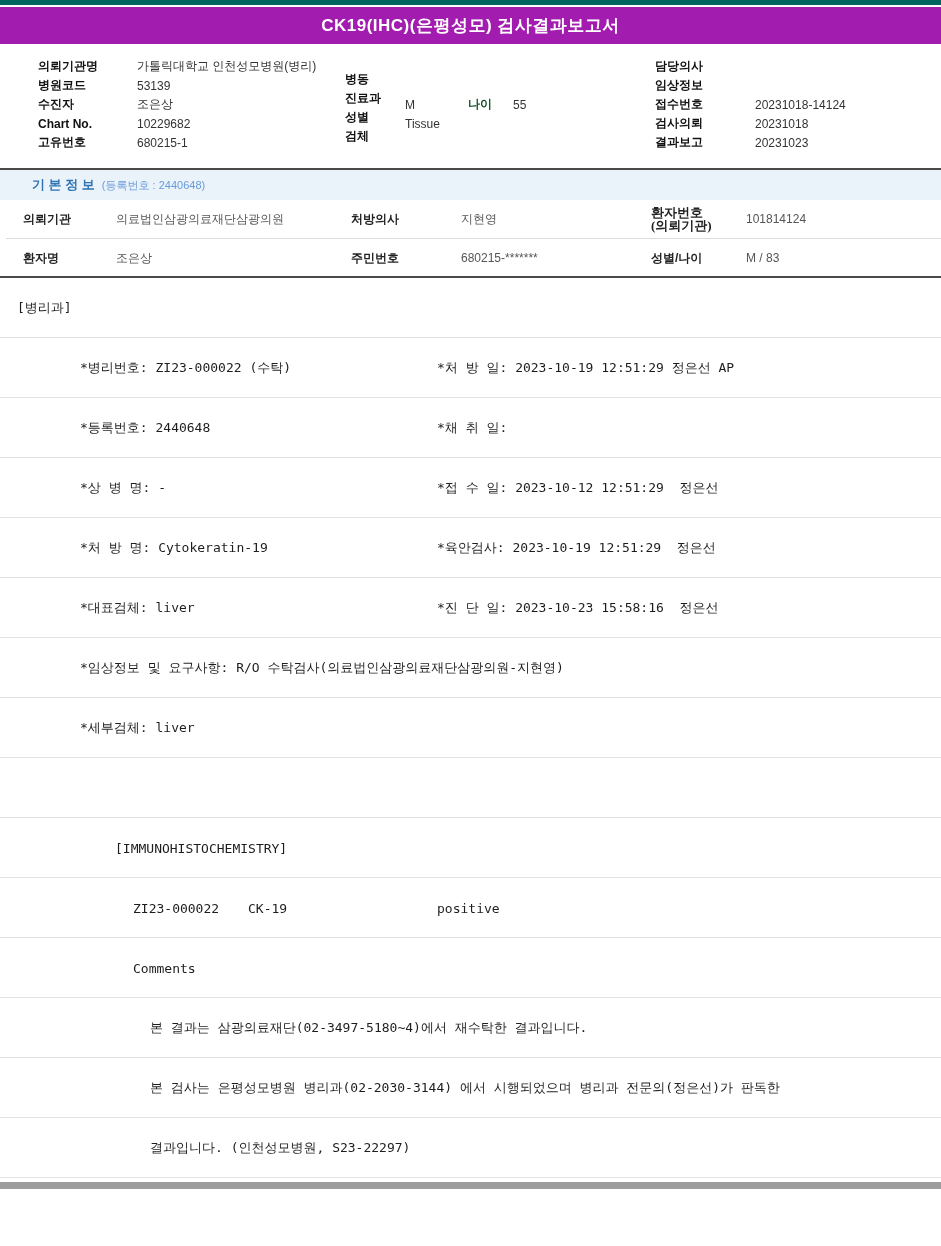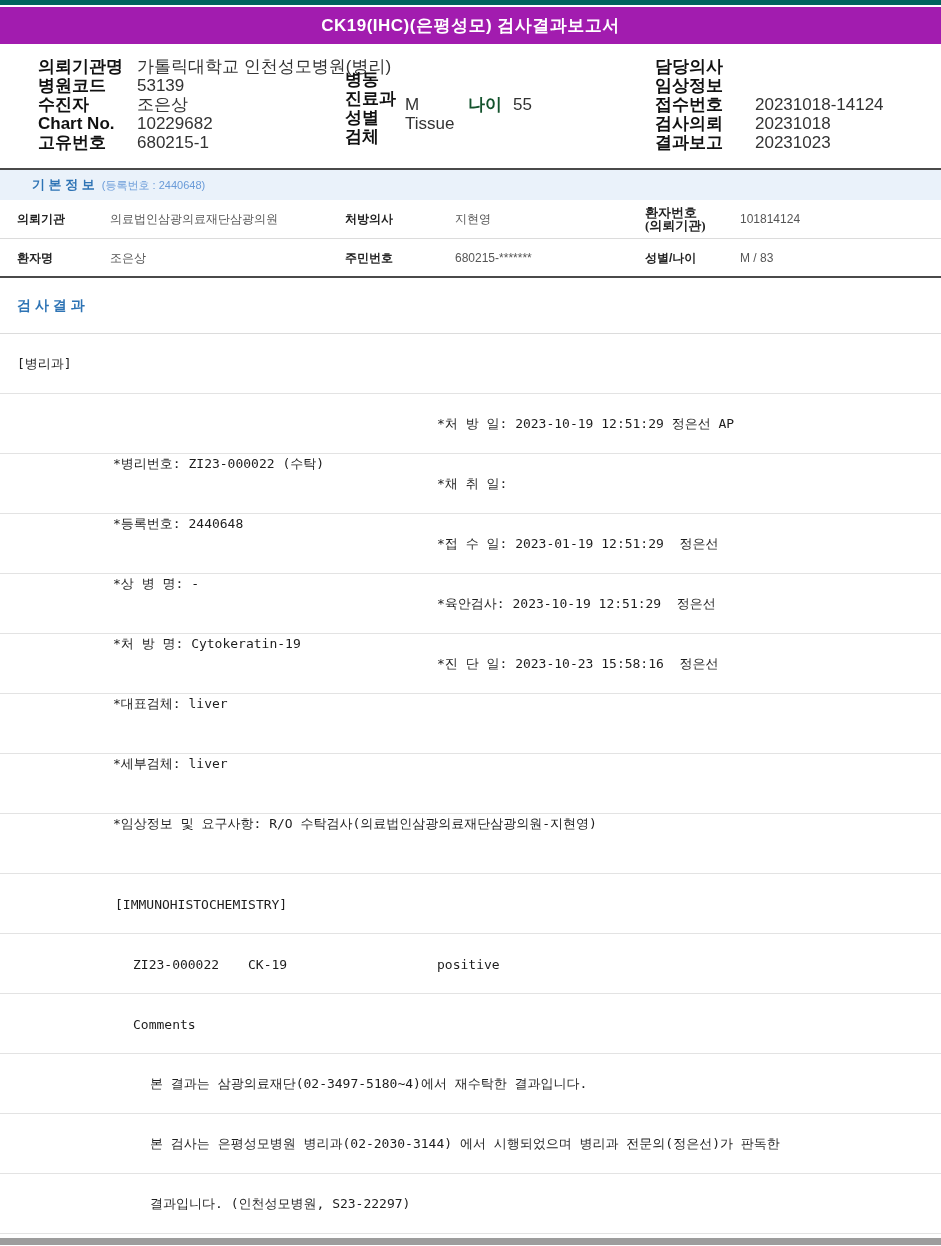--- a/index.html
+++ b/index.html
@@ -22,7 +22,7 @@
   .title-band span { color: #ffffff; font-weight: bold; font-size: 17px; letter-spacing: 0.5px; }
 
   
-  .patient-header { position: relative; height: 124px; font-size: 17px; }
+  .patient-header { position: relative; height: 124px; font-size: 12px; }
   .ph-col { position: absolute; top: 13px; }
   .ph-col.c1 { left: 38px; }
   .ph-col.c2 { left: 345px; }

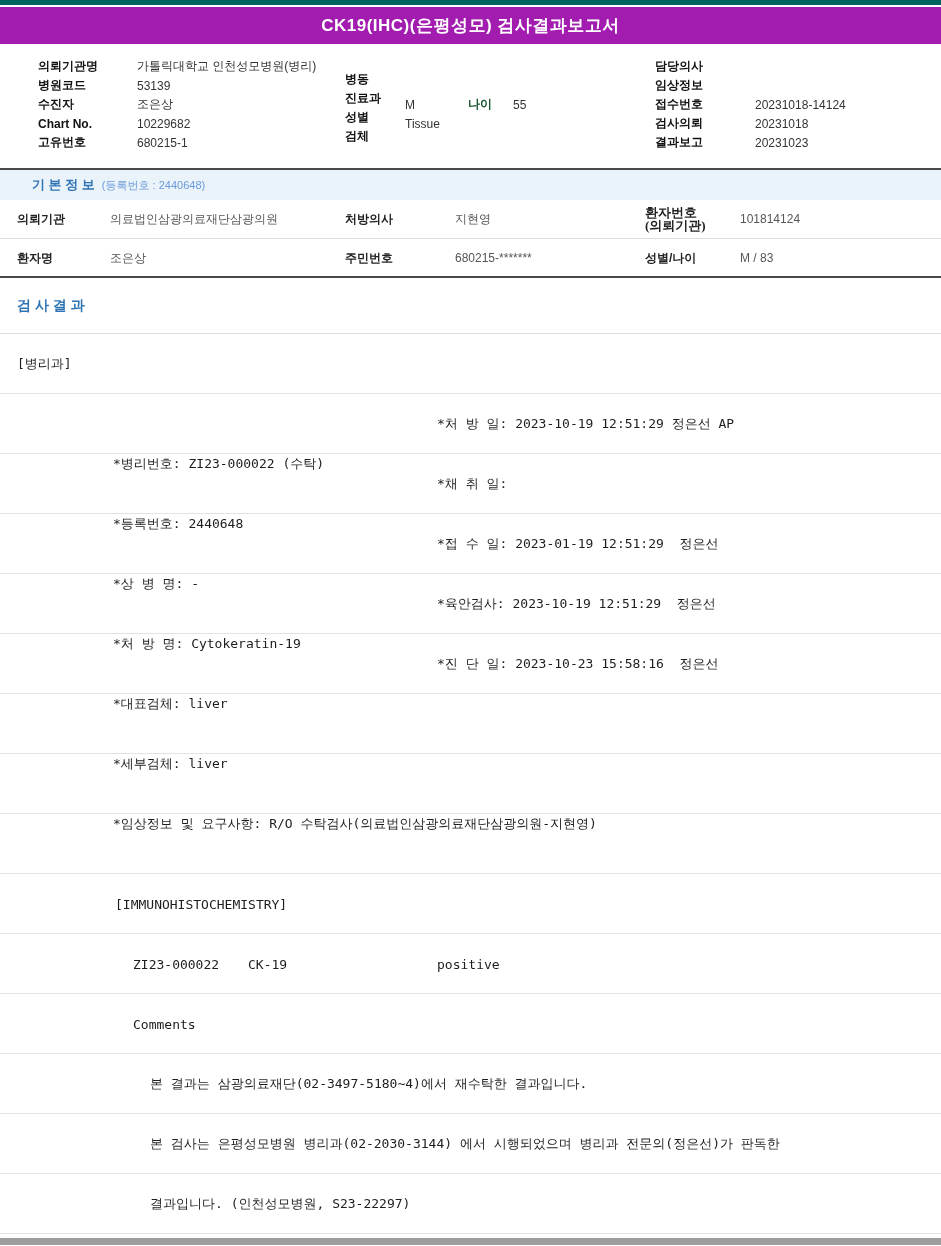--- a/index.html
+++ b/index.html
@@ -44,7 +44,7 @@
   .binfo-title { color: #2E74B5; font-weight: bold; font-size: 13px; }
   .binfo-sub { color: #6A9BD8; font-size: 11px; margin-left: 7px; }
 
-  .btable { border-bottom: 2px solid #4A4A4A; }
+  .btable { border-bottom: 2px solid #4A4A4A; padding-left: 6px; }
   .brow { position: relative; height: 38px; font-size: 12px; }
   .brow + .brow { border-top: 1px solid #DCDCDC; }
   .bl, .bv { position: absolute; top: 50%; transform: translateY(-50%); white-space: nowrap; }

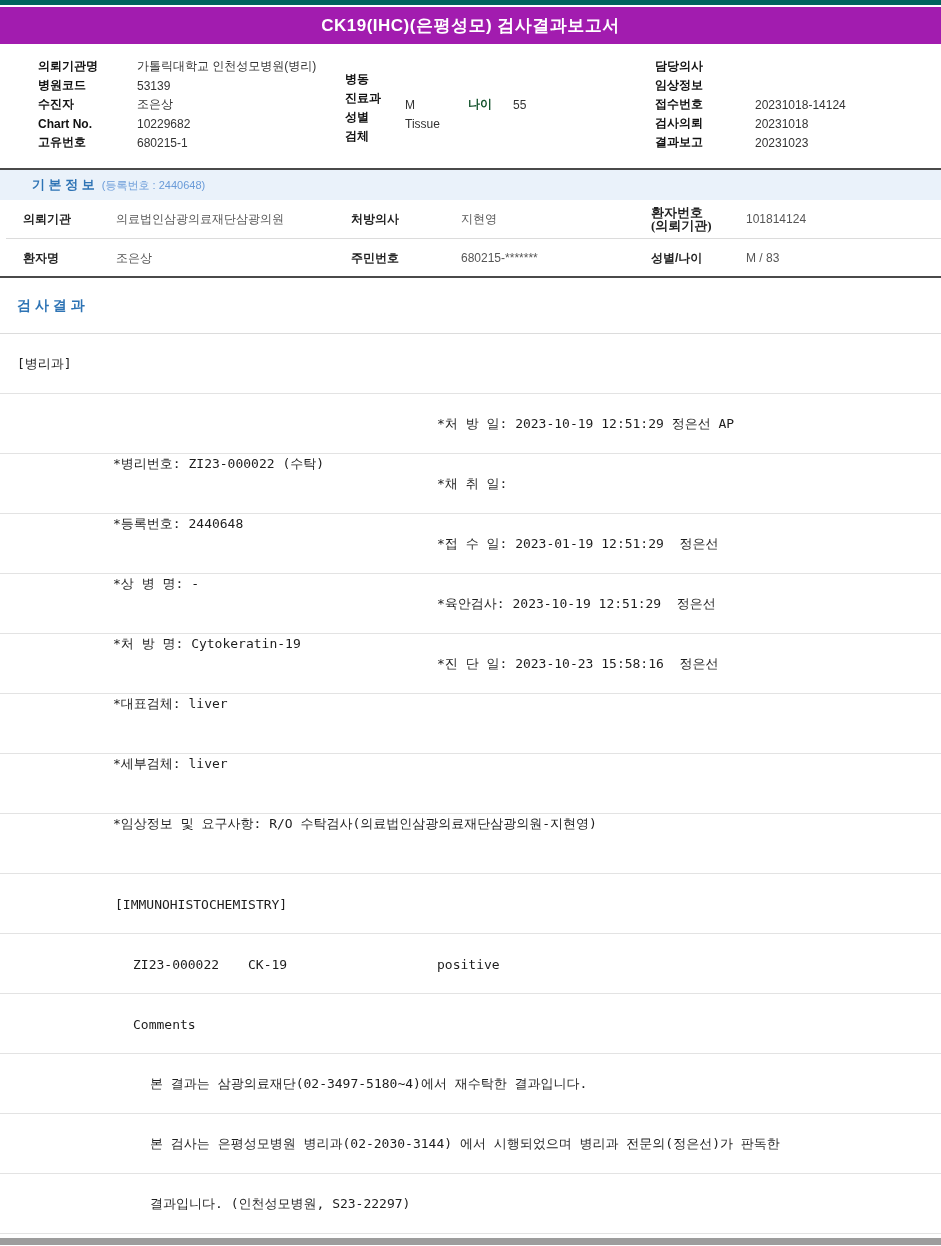--- a/index.html
+++ b/index.html
@@ -183,9 +183,6 @@
     </div>
   </div>
 
-  <div class="results-head">
-    <span>검 사 결 과</span>
-  </div>
 
   <div>
 

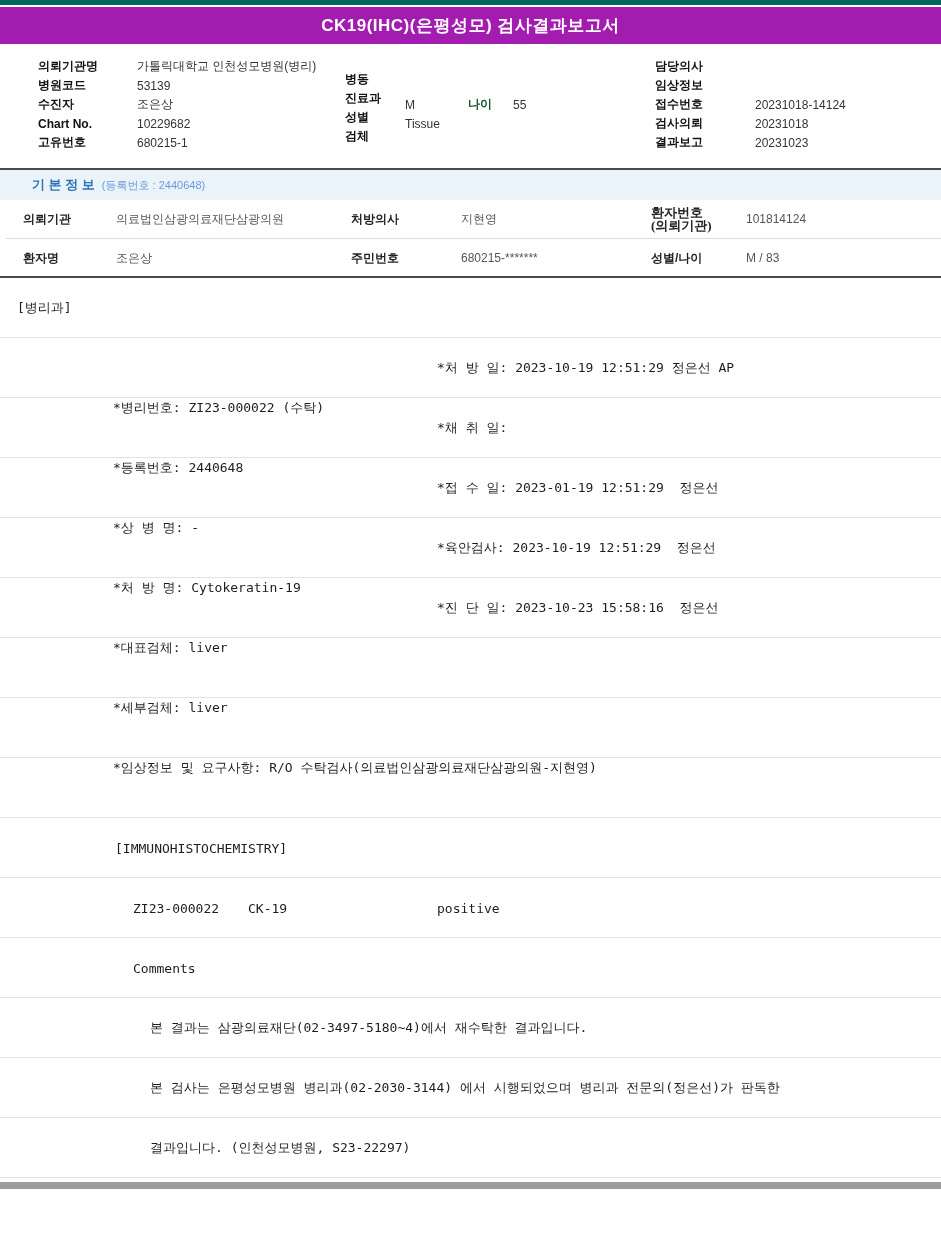--- a/index.html
+++ b/index.html
@@ -68,7 +68,7 @@
     font-size: 13px; color: #1d1d1d;
   }
   .rtext { position: absolute; top: 50%; transform: translateY(-50%); white-space: pre; }
-  .x18 { left: 17px; } .x95 { left: 113px; margin-top: 40px; } .x115 { left: 115px; }
+  .x18 { left: 17px; } .x95 { left: 80px; } .x115 { left: 115px; }
   .x133 { left: 133px; } .x150 { left: 150px; } .x248 { left: 248px; }
   .x437 { left: 437px; }
 

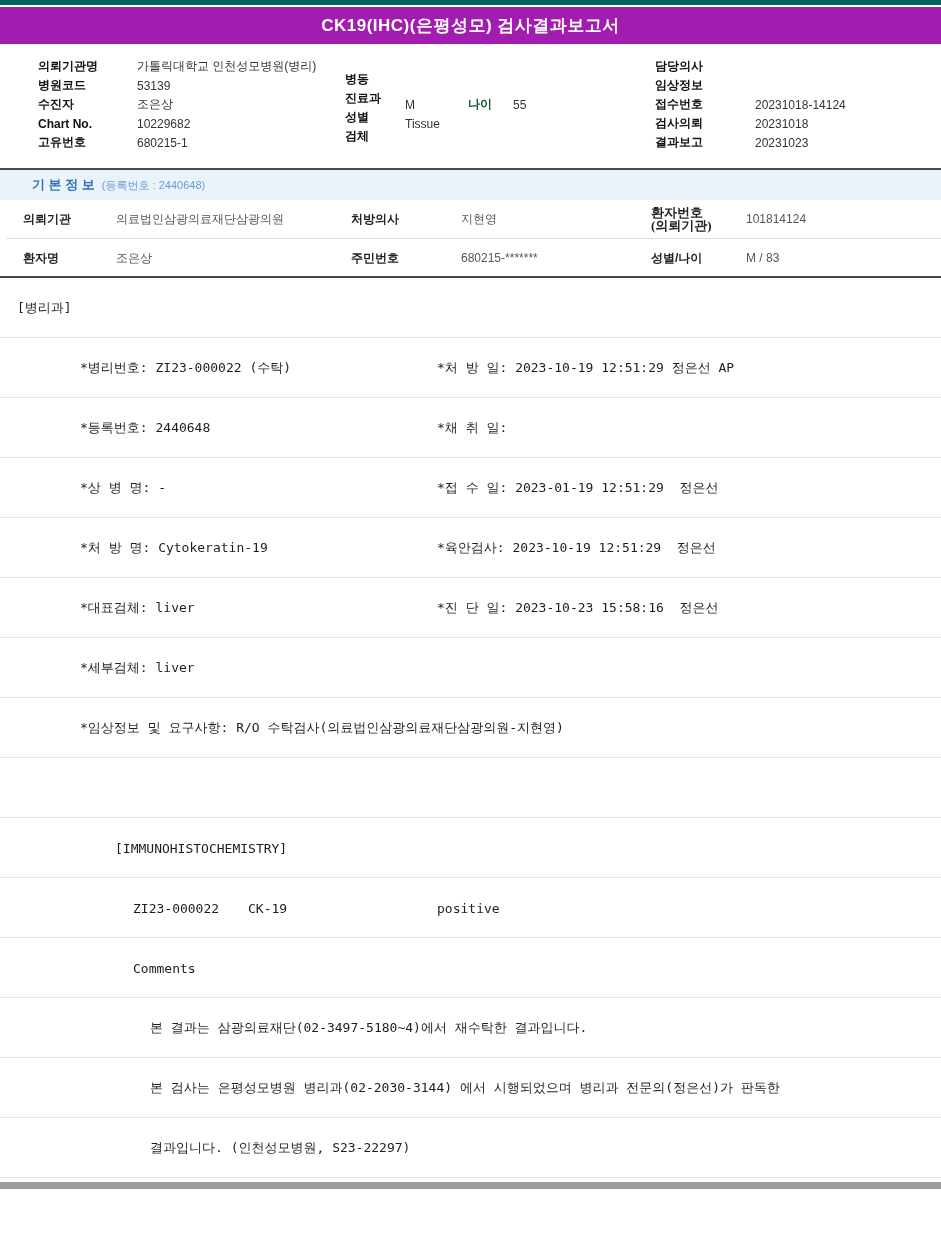--- a/index.html
+++ b/index.html
@@ -202,7 +202,7 @@
 
     <div class="rrow">
       <span class="rtext x95">*상 병 명: -</span>
-      <span class="rtext x437">*접 수 일: 2023-01-19 12:51:29  정은선</span>
+      <span class="rtext x437">*접 수 일: 2023-10-12 12:51:29  정은선</span>
     </div>
 
     <div class="rrow">

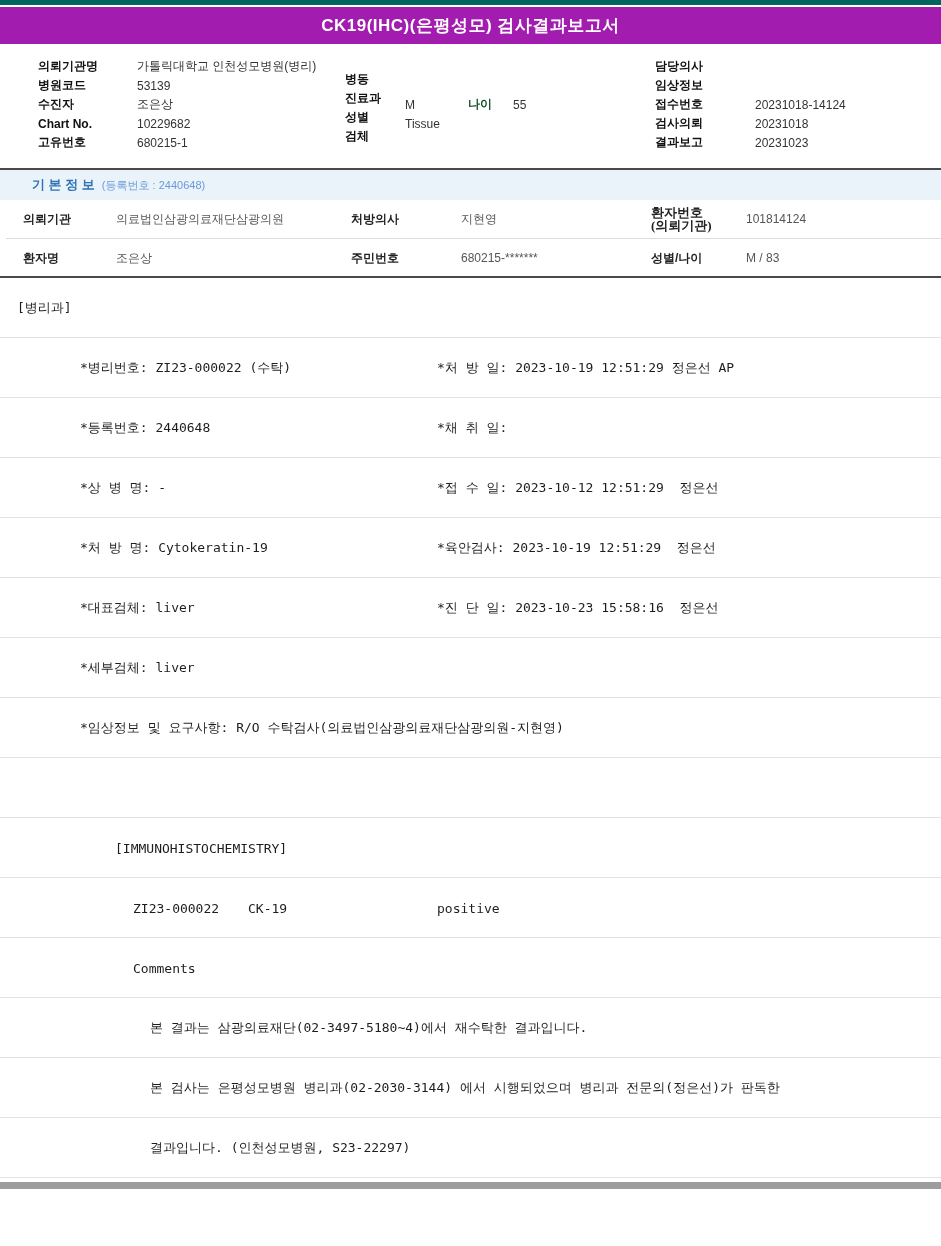--- a/index.html
+++ b/index.html
@@ -216,11 +216,11 @@
     </div>
 
     <div class="rrow">
+      <span class="rtext x95">*임상정보 및 요구사항: R/O 수탁검사(의료법인삼광의료재단삼광의원-지현영)</span>
+    </div>
+
+    <div class="rrow">
       <span class="rtext x95">*세부검체: liver</span>
-    </div>
-
-    <div class="rrow">
-      <span class="rtext x95">*임상정보 및 요구사항: R/O 수탁검사(의료법인삼광의료재단삼광의원-지현영)</span>
     </div>
 
     <div class="rrow"></div>

